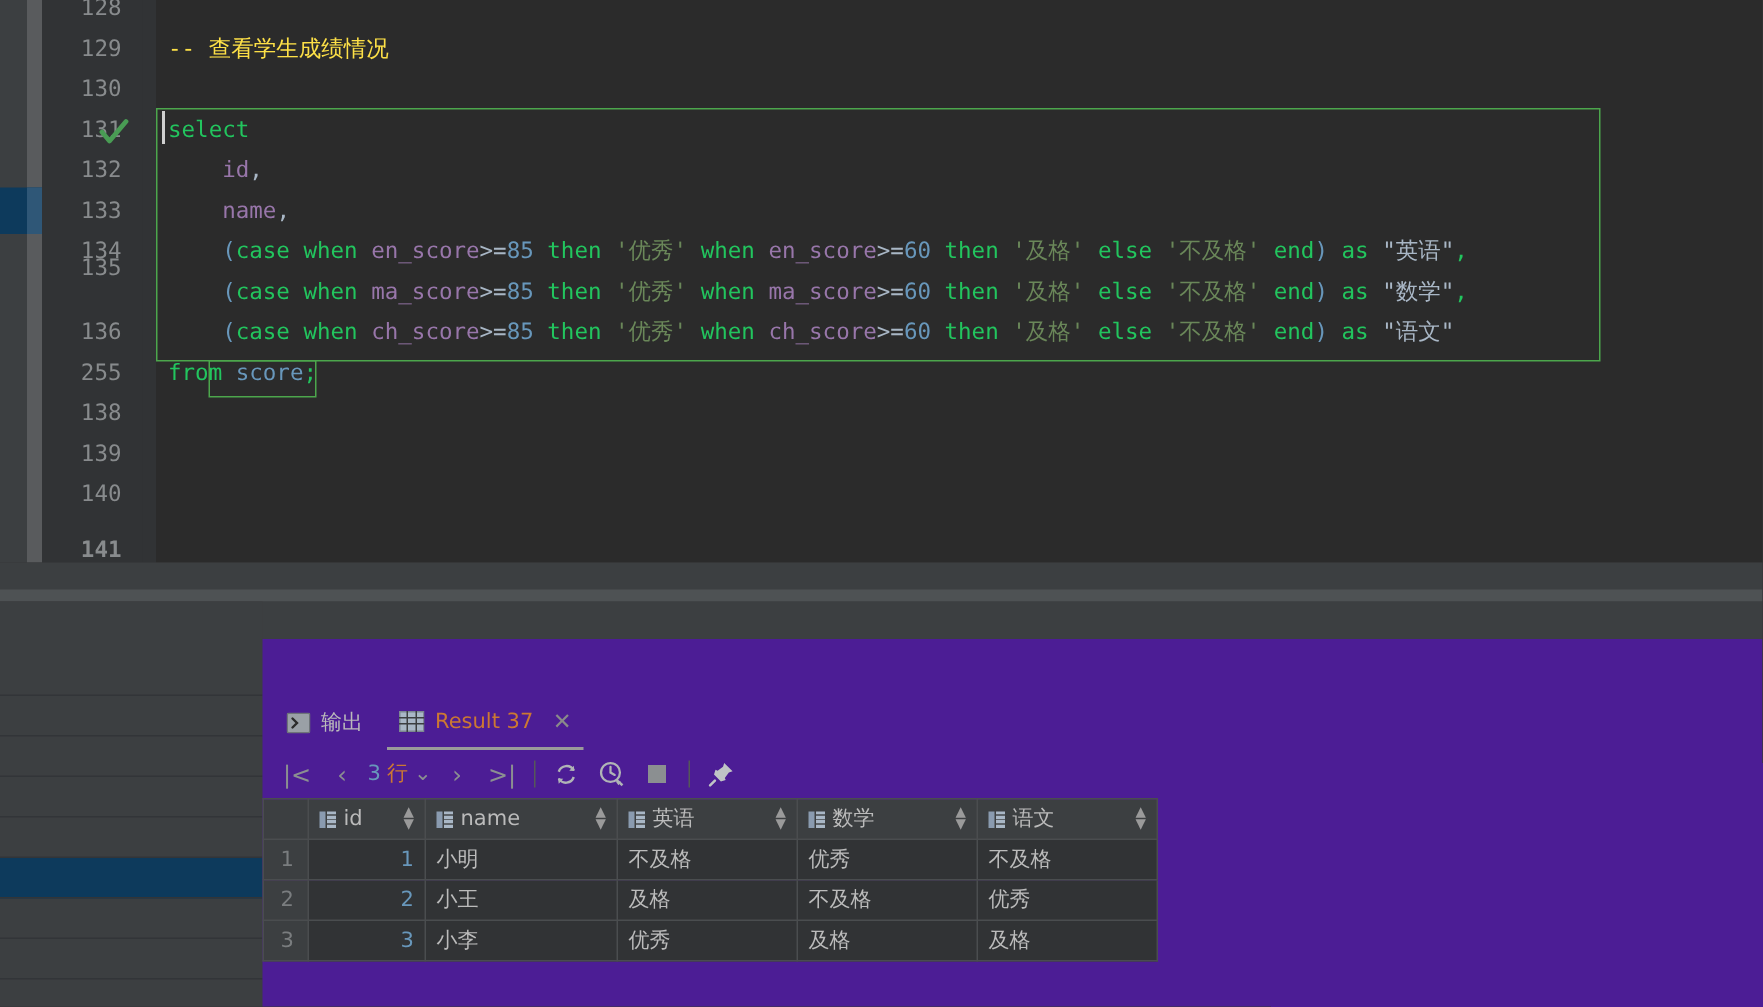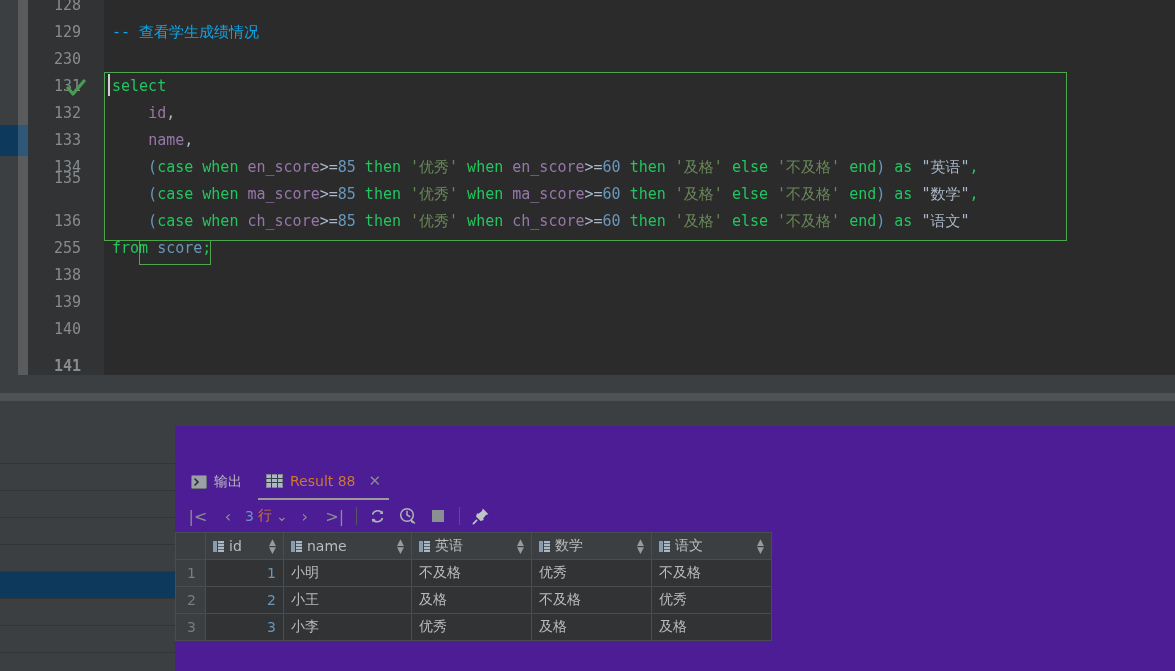--- a/index.html
+++ b/index.html
@@ -30,7 +30,7 @@
   .str{color:#6a8759;}
   .alias{color:#a9b7c6;}
   .punc{color:#a9b7c6;}
-  .cm{color:#0ea5e9;}
+  .cm{color:#fde047;}
   .fn{color:#6897bb;}
 
   .check{position:absolute;left:66px;top:78px;width:20px;height:20px;}

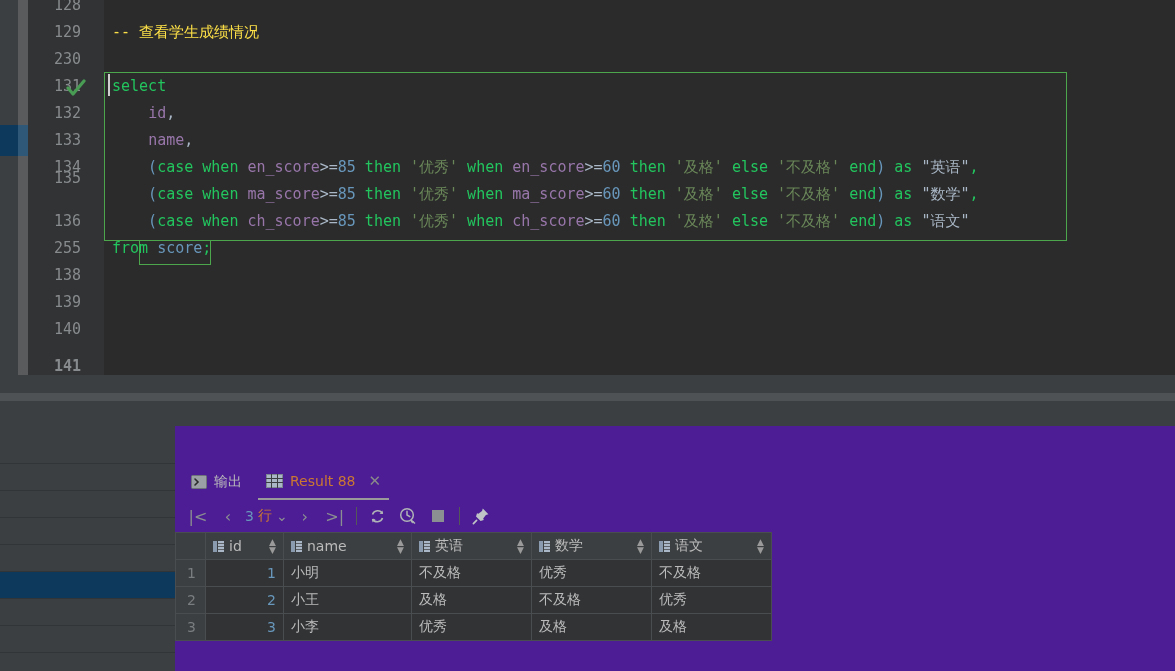--- a/index.html
+++ b/index.html
@@ -98,7 +98,7 @@
     <div class="gutter" id="gutter">
         <div class="ln" style="top: -8px;">128</div>
         <div class="ln" style="top: 19px;">129</div>
-        <div class="ln" style="top: 46px;">230</div>
+        <div class="ln" style="top: 46px;">130</div>
         <div class="ln" style="top: 73px; margin-left: 44px;">131</div>
         <div class="ln" style="top: 100px;">132</div>
         <div class="ln" style="top: 127px;">133</div>

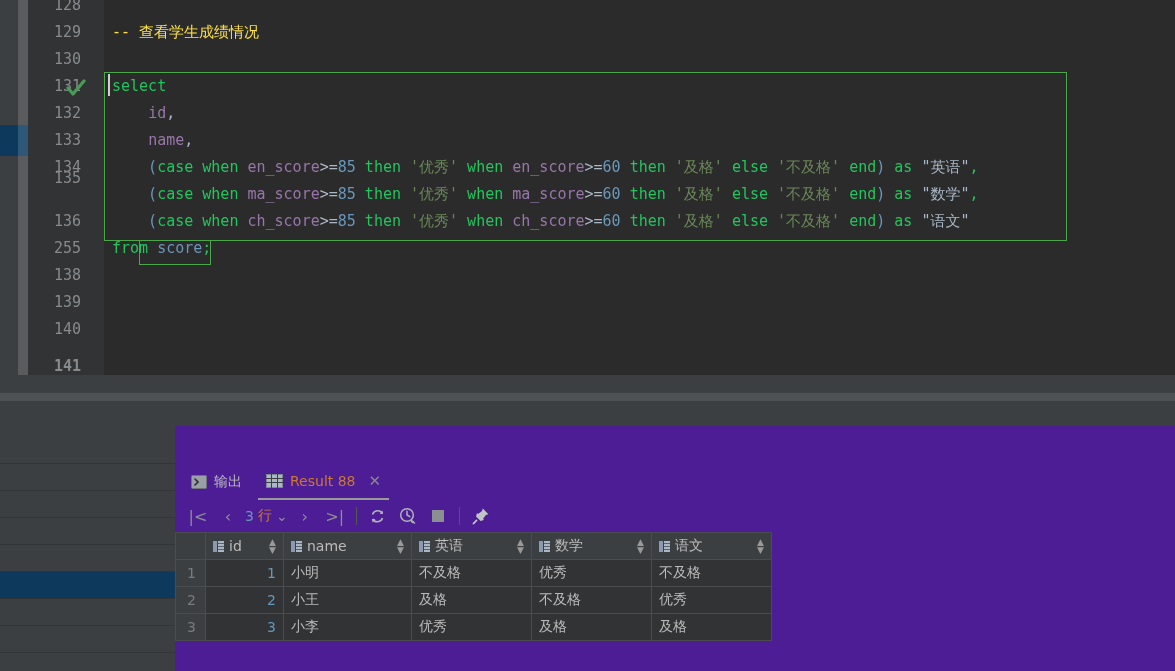--- a/index.html
+++ b/index.html
@@ -177,7 +177,7 @@
             <rect x="0.5" y="0.5" width="16" height="13" fill="#a9b7c6" stroke="#7d8892"></rect>
             <path d="M0 4.5 H17 M0 8.5 H17 M5.5 0 V14 M11.5 0 V14" stroke="#3c3f41" stroke-width="1"></path>
           </svg>
-          <span>Result 88</span>
+          <span>Result 37</span>
           <span class="close">✕</span>
         </div>
       </div>

